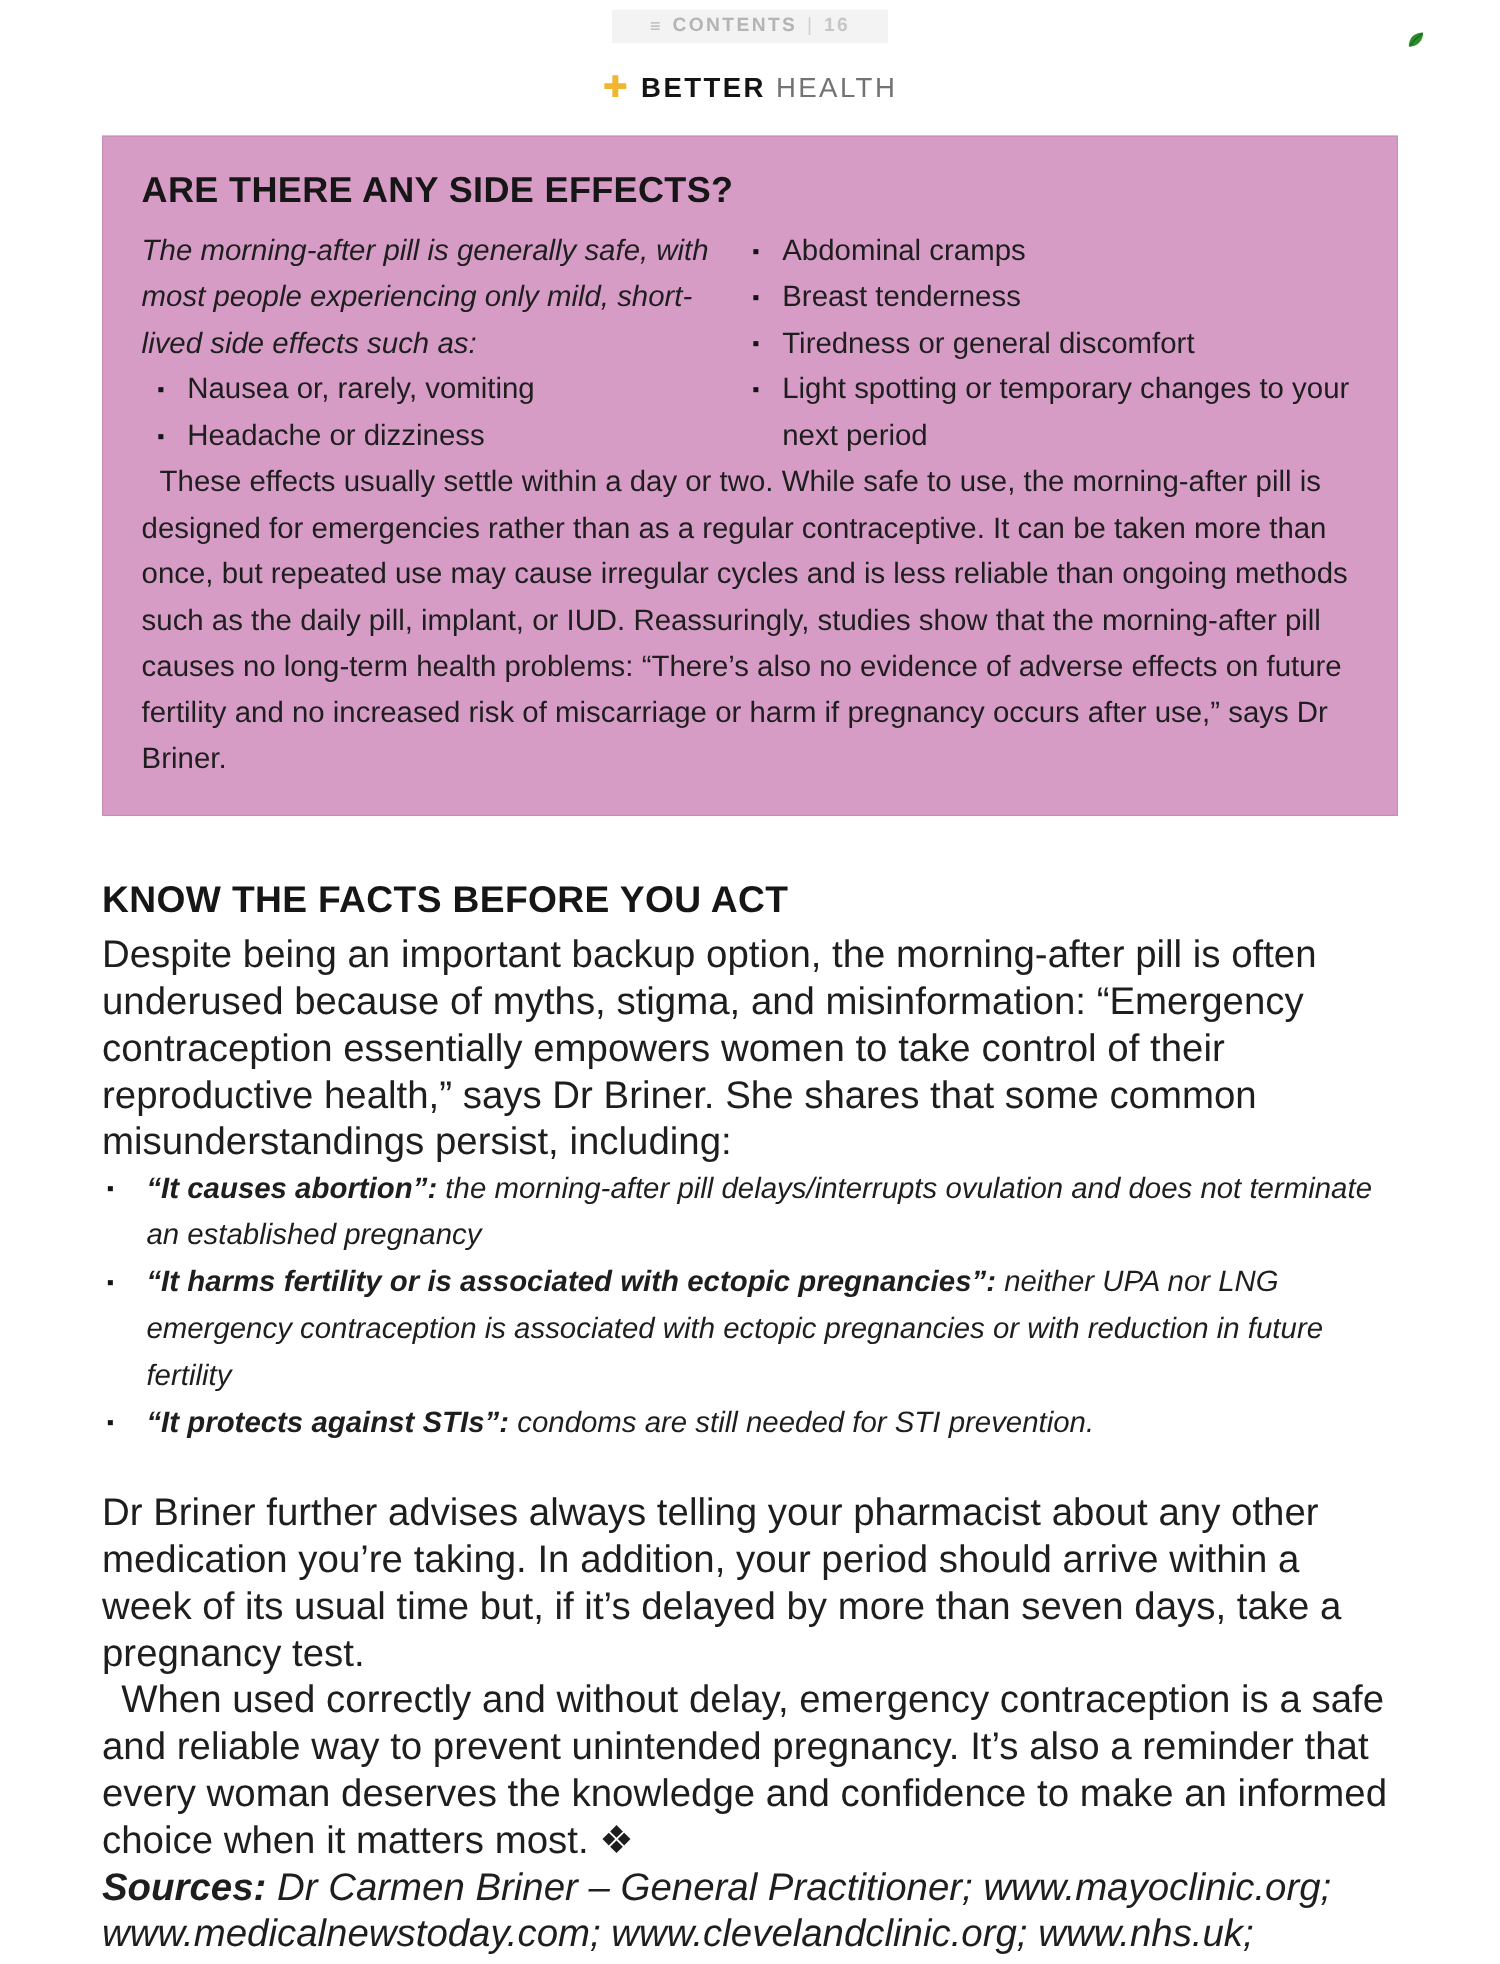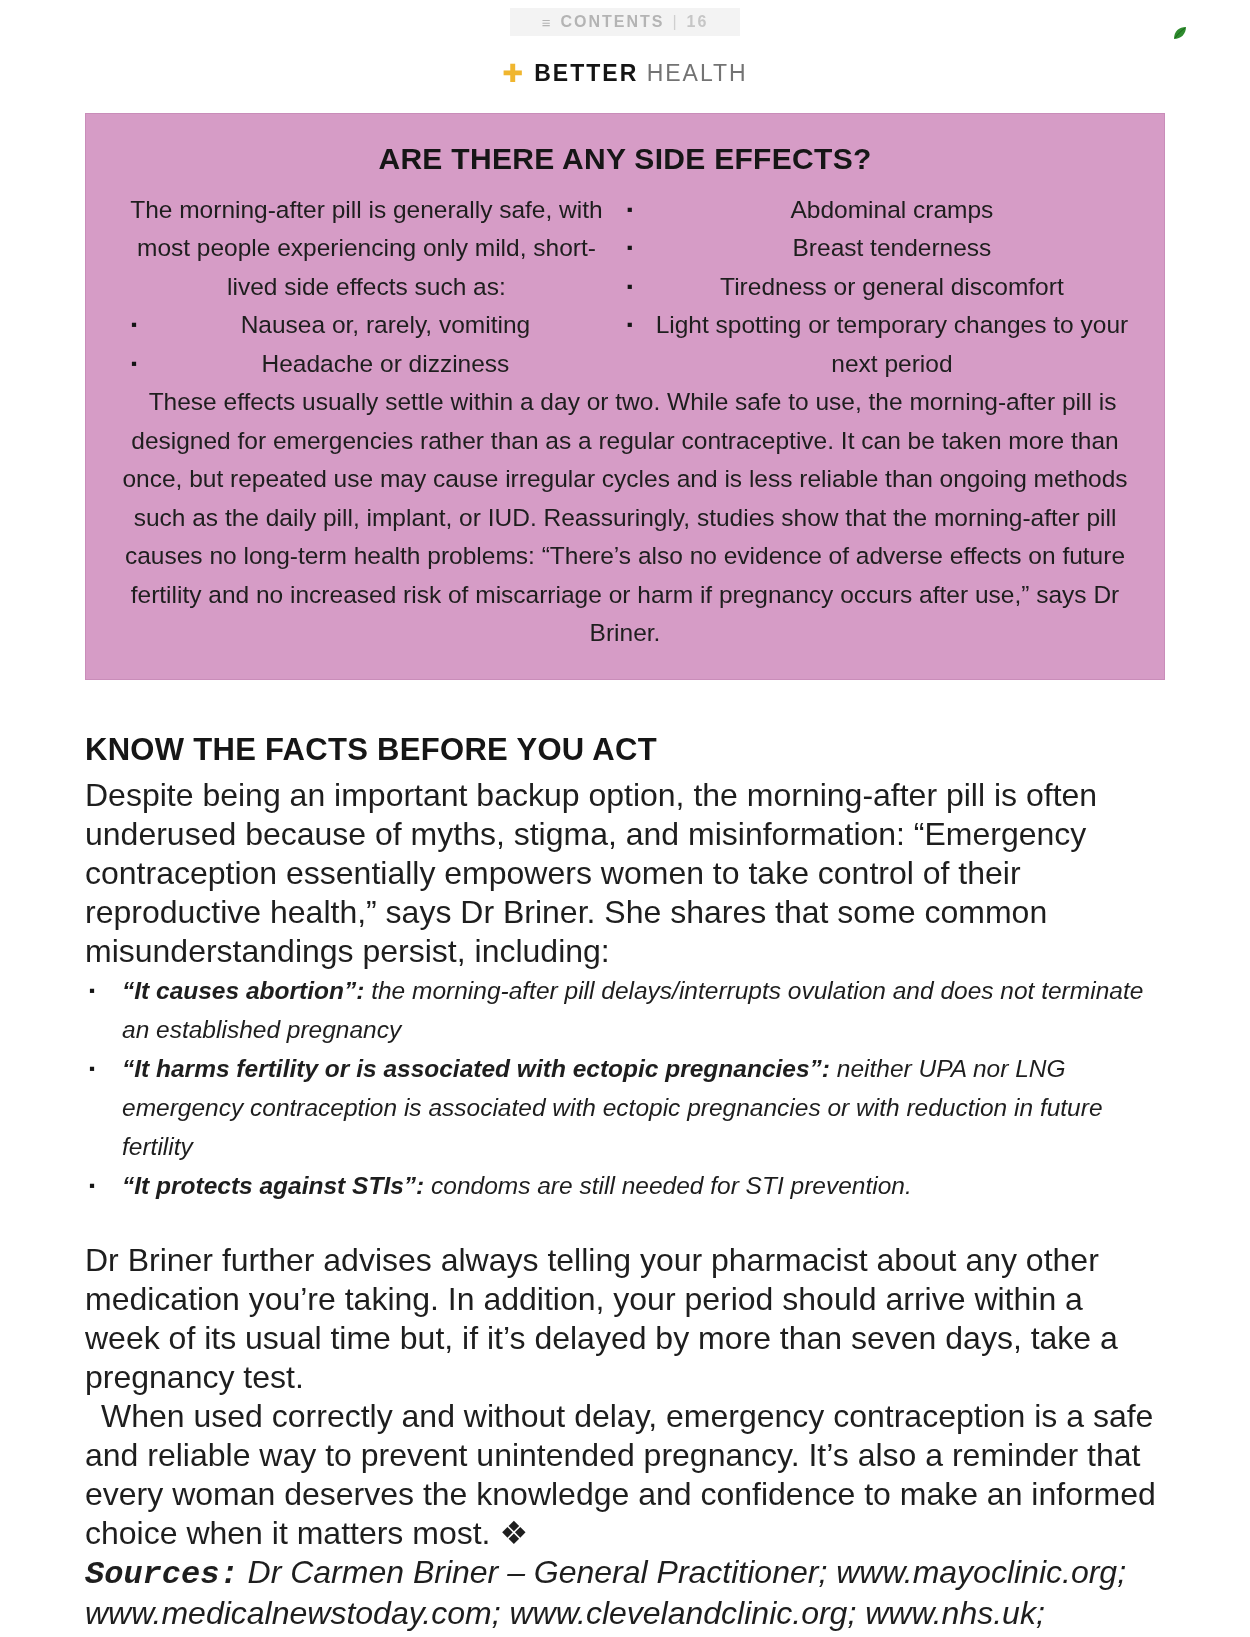--- a/index.html
+++ b/index.html
@@ -43,7 +43,7 @@
     margin: 0 0 12px 0; font-size: 30px; letter-spacing: 0.3px;
     color: #161616; font-weight: 800;
   }
-  .pink-box, .pink-box p, .pink-box li { font-size: 24.5px; line-height: 38.5px; text-align: center; }
+  .pink-box, .pink-box p, .pink-box li { font-size: 24.5px; line-height: 38.5px; }
   .box-cols { display: flex; }
   .box-col-left { width: 49%; }
   .box-col-right { width: 51%; }

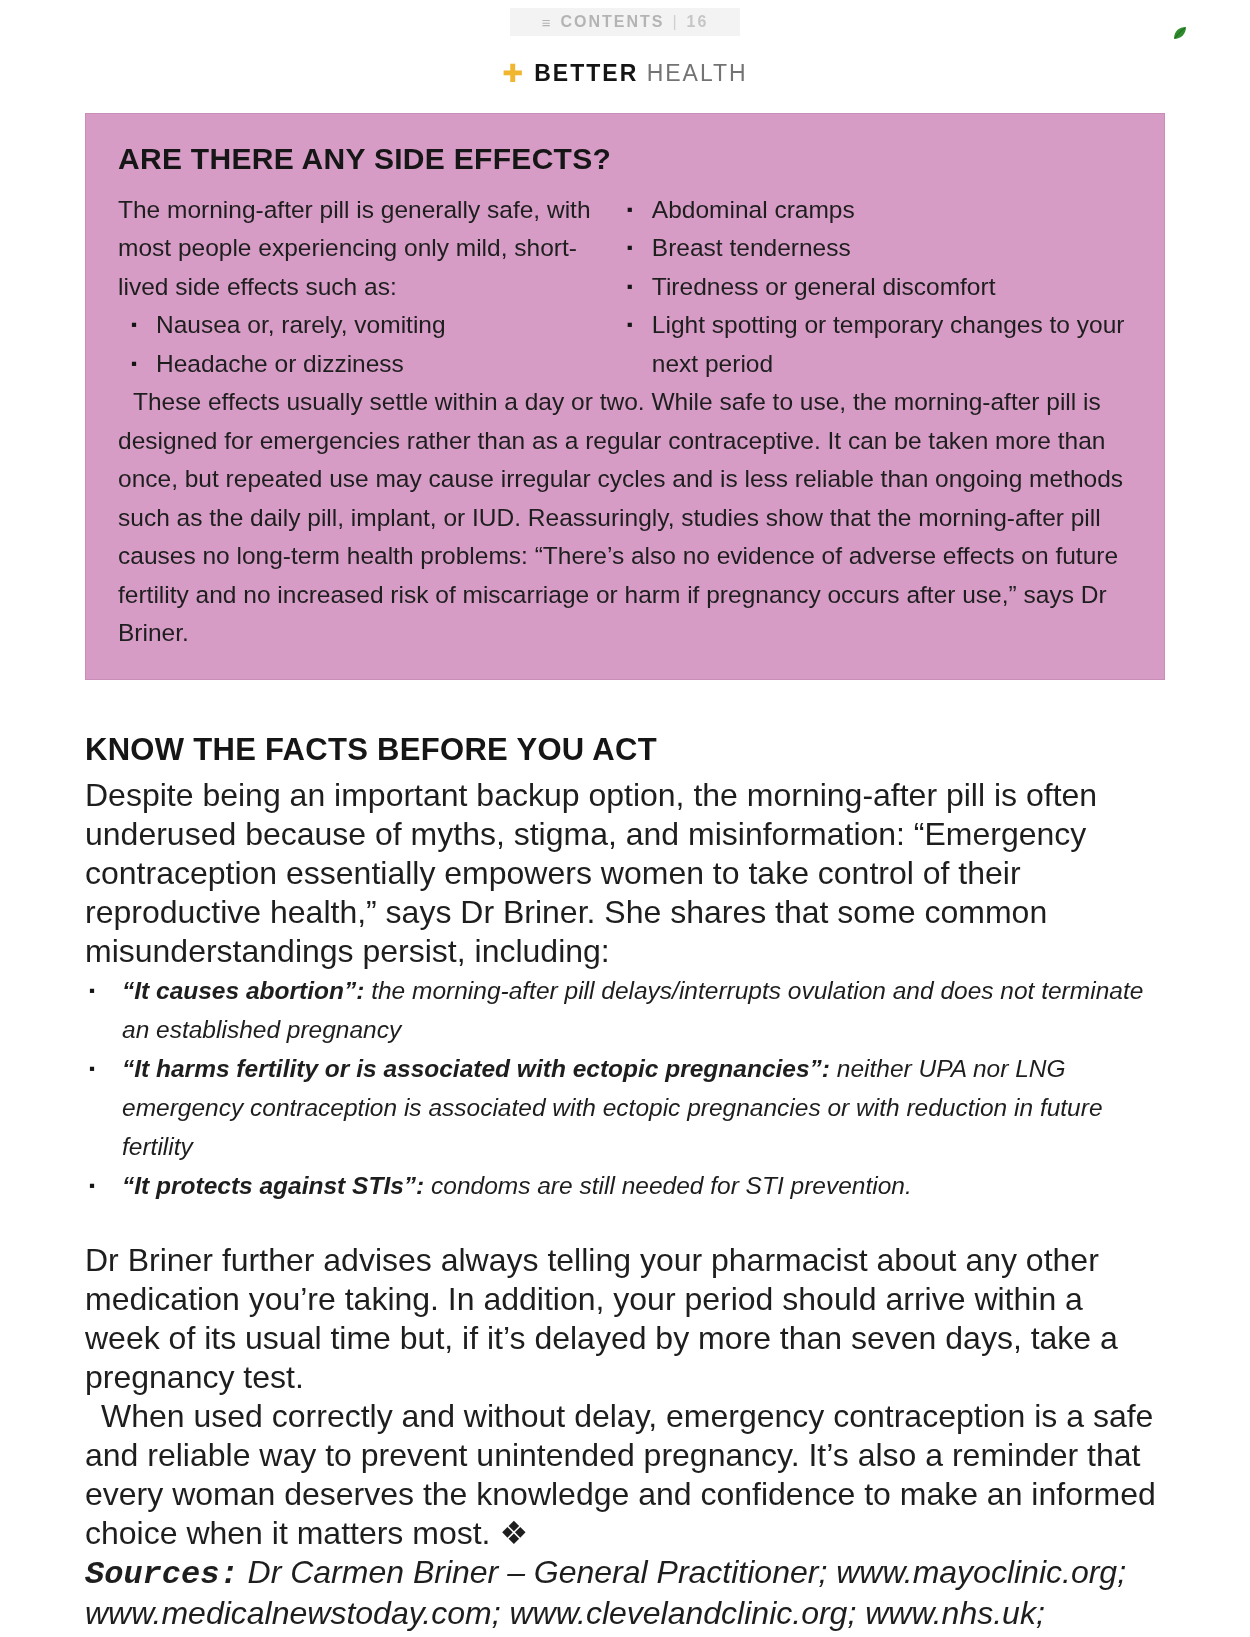--- a/index.html
+++ b/index.html
@@ -47,7 +47,7 @@
   .box-cols { display: flex; }
   .box-col-left { width: 49%; }
   .box-col-right { width: 51%; }
-  .box-col-left p { margin: 0; }
+  .box-col-left p { margin: 0; font-style: italic; }
 
   ul.box-bullets { list-style: none; margin: 0; padding: 0; }
   ul.box-bullets li { position: relative; padding-left: 38px; }

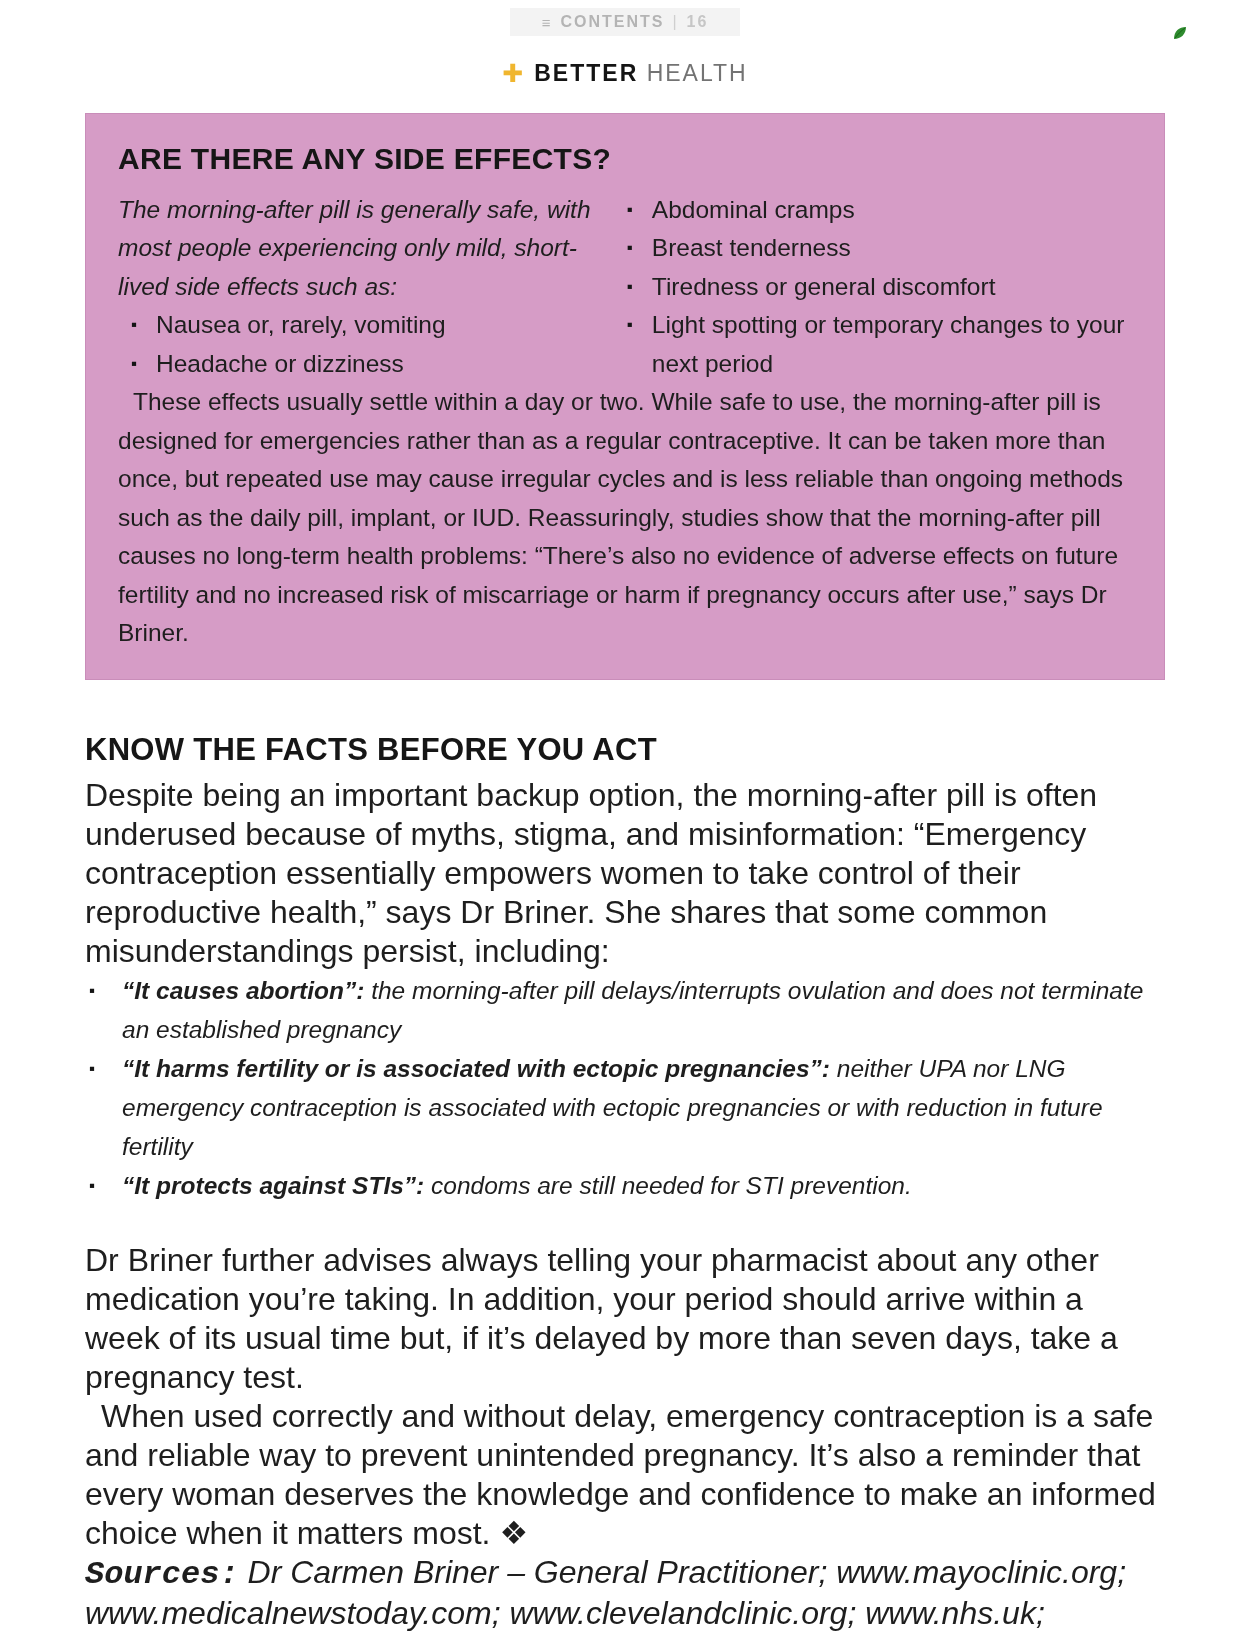--- a/index.html
+++ b/index.html
@@ -83,7 +83,7 @@
     margin-top: 28px; font-size: 17.5px; line-height: 21px;
     font-style: italic; color: #1e1e1e;
   }
-  .sources .src-label { font-weight: 800; font-family: Liberation Mono, monospace; }
+  .sources .src-label { font-weight: 800; }
 </style>
 </head>
 <body>

